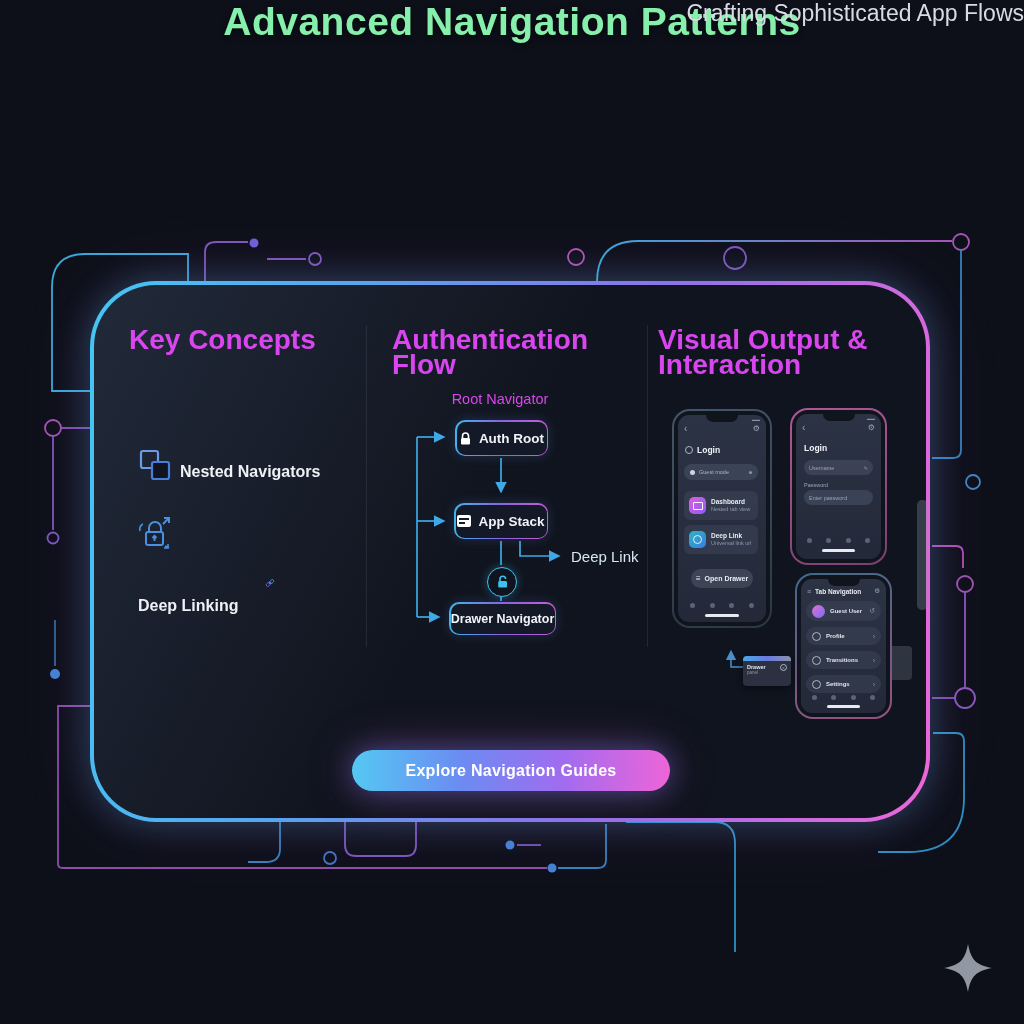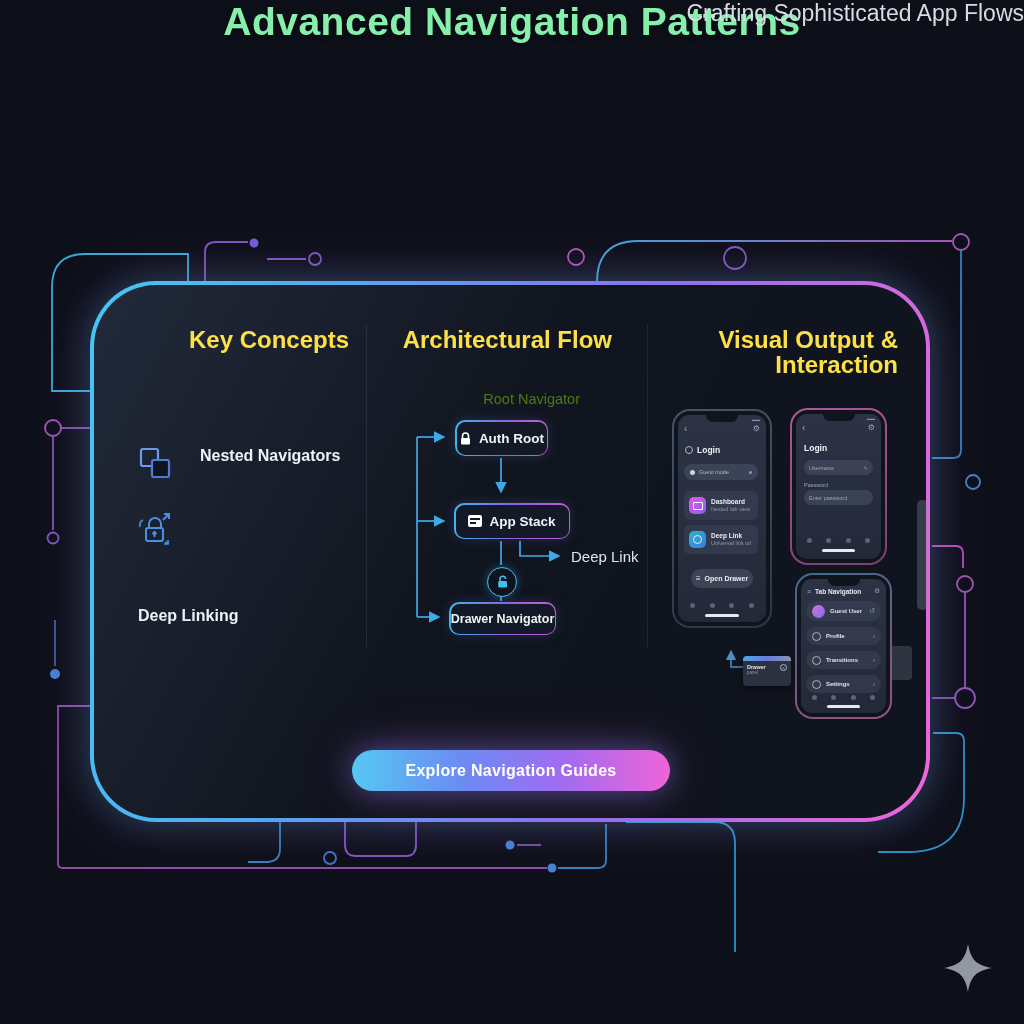--- a/index.html
+++ b/index.html
@@ -18,7 +18,7 @@
   .panel-inner{position:absolute;inset:4px;border-radius:62px;
     background:linear-gradient(118deg,rgba(62,76,102,.38) 0%,rgba(24,29,43,.05) 46%,rgba(10,13,20,0) 70%),#10141e;}
   .divider{width:1px;background:rgba(160,180,210,.12);}
-  .colhead{color:#fde047;font-size:24px;font-weight:700;text-align:right;line-height:25px;}
+  .colhead{color:#d946ef;font-size:28px;font-weight:700;text-align:left;line-height:25px;}
   
   .kc-row{display:flex;align-items:flex-start;gap:28px;}
   .kc-label{color:#eef1f6;font-size:16px;font-weight:700;line-height:20px;}

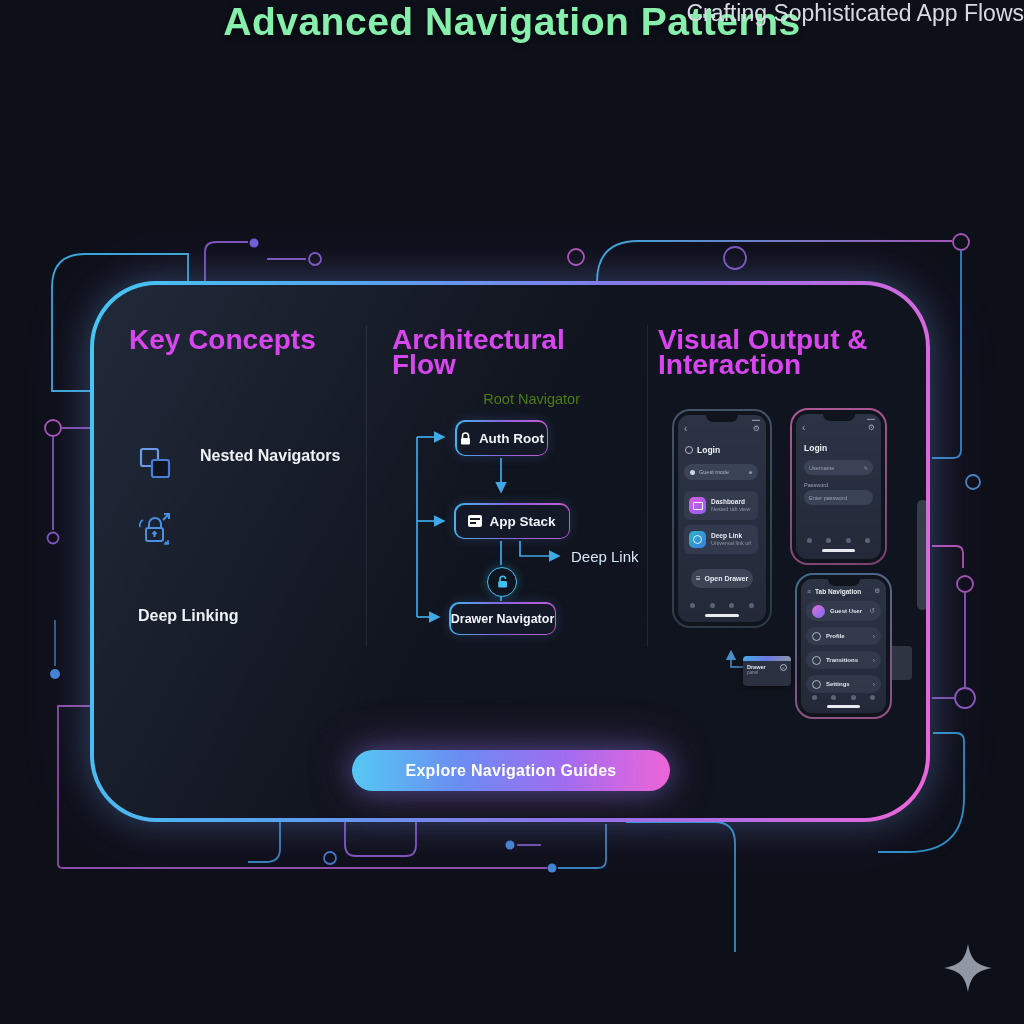--- a/index.html
+++ b/index.html
@@ -116,7 +116,7 @@
   <div class="abs divider" style="left:647px;top:325px;height:322px;"></div>
 
   <div class="abs colhead" style="left:129px;top:327px;width:220px;">Key Concepts</div>
-  <div class="abs colhead" style="left:392px;top:327px;width:220px;">Architectural Flow</div>
+  <div class="abs colhead" style="left:392px;top:327px;width:220px;">Authentication Flow</div>
   <div class="abs colhead" style="left:658px;top:327px;width:240px;">
     <span>Visual Output &amp;</span><br>
     <span>Interaction</span>

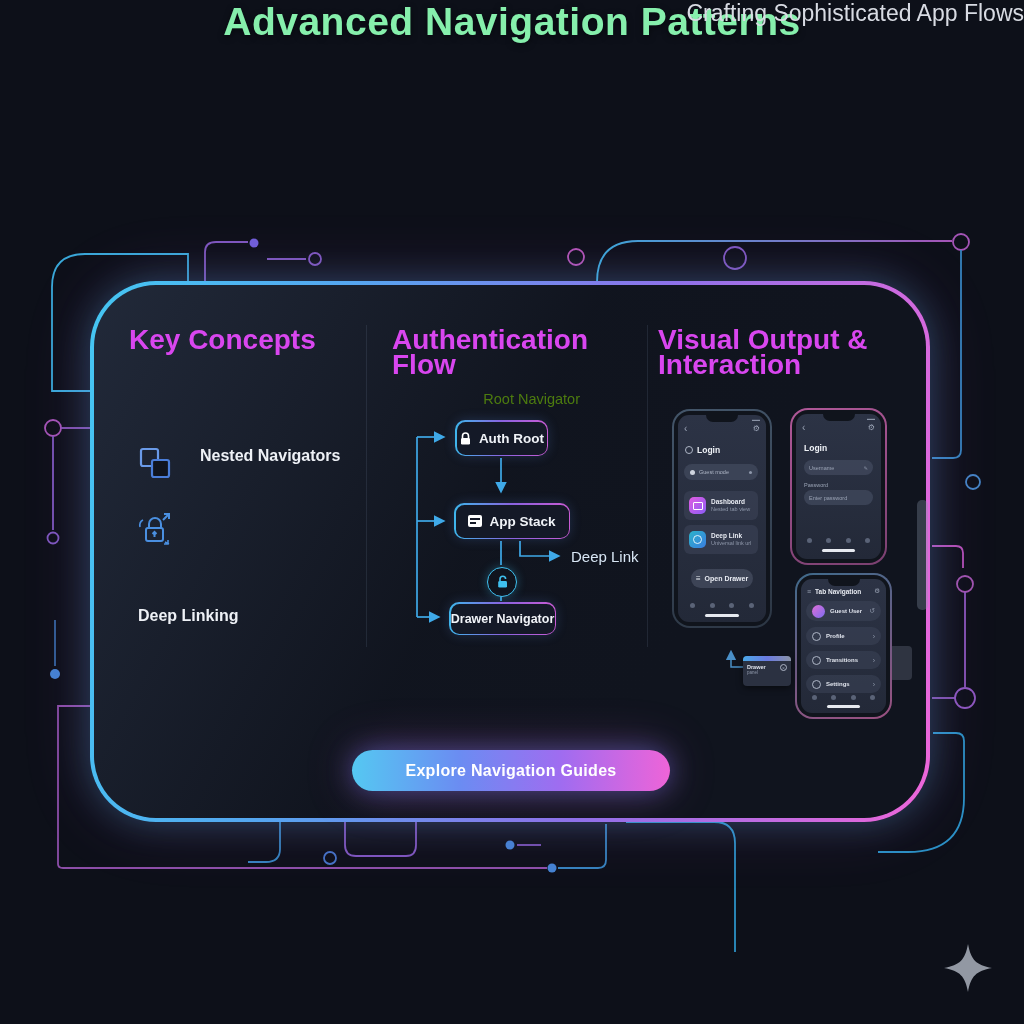--- a/index.html
+++ b/index.html
@@ -23,7 +23,7 @@
   .kc-row{display:flex;align-items:flex-start;gap:28px;}
   .kc-label{color:#eef1f6;font-size:16px;font-weight:700;line-height:20px;}
   
-  .rootlabel{color:#4d7c0f;font-size:14.5px;text-align:right;}
+  .rootlabel{color:#d946ef;font-size:14.5px;text-align:center;}
   .fbox{border-radius:10px;background:linear-gradient(90deg,#3eb6ec,#8a63e0,#c95bd4);
     box-shadow:0 0 12px rgba(90,140,230,.22);}
   .fbox-in{position:absolute;inset:1.5px;border-radius:8.5px;background:#141927;

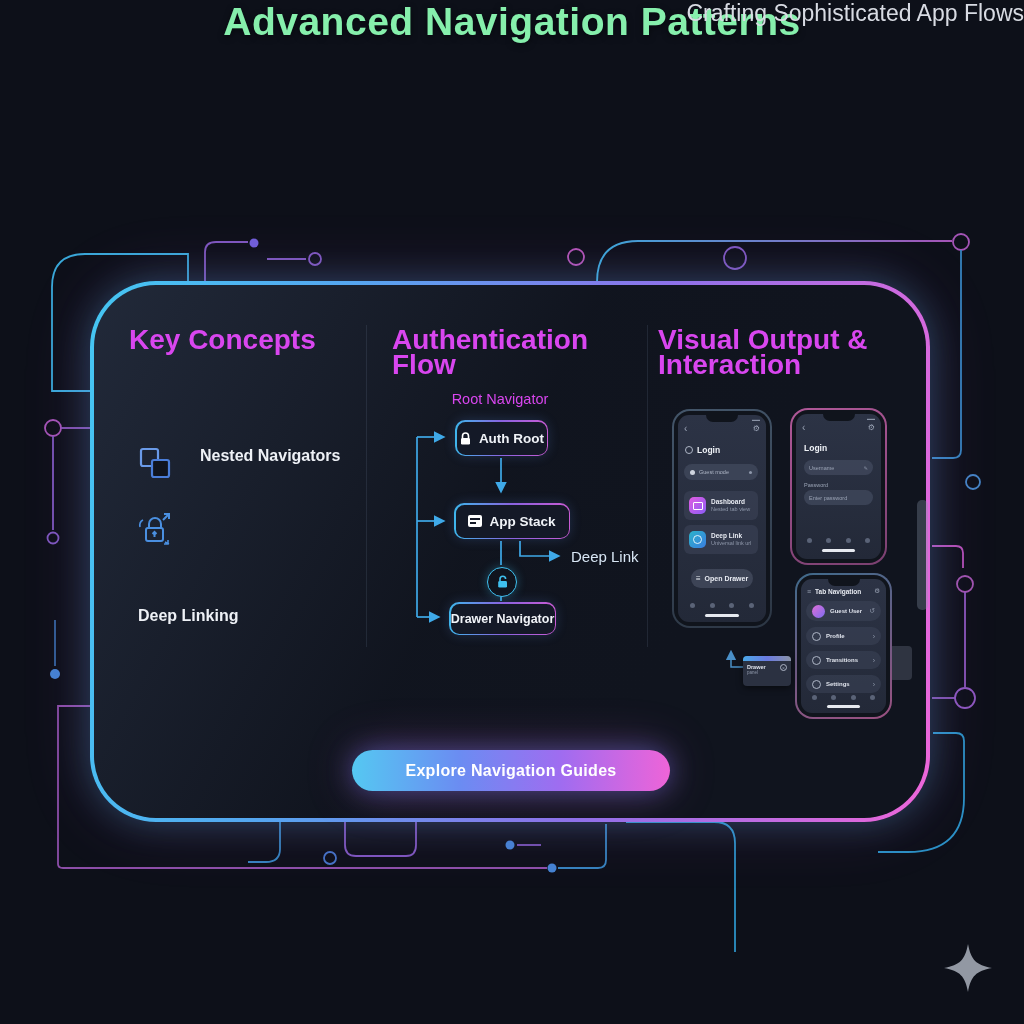--- a/index.html
+++ b/index.html
@@ -20,7 +20,7 @@
   .divider{width:1px;background:rgba(160,180,210,.12);}
   .colhead{color:#d946ef;font-size:28px;font-weight:700;text-align:left;line-height:25px;}
   
-  .kc-row{display:flex;align-items:flex-start;gap:28px;}
+  .kc-row{display:flex;align-items:flex-end;gap:8px;}
   .kc-label{color:#eef1f6;font-size:16px;font-weight:700;line-height:20px;}
   
   .rootlabel{color:#d946ef;font-size:14.5px;text-align:center;}

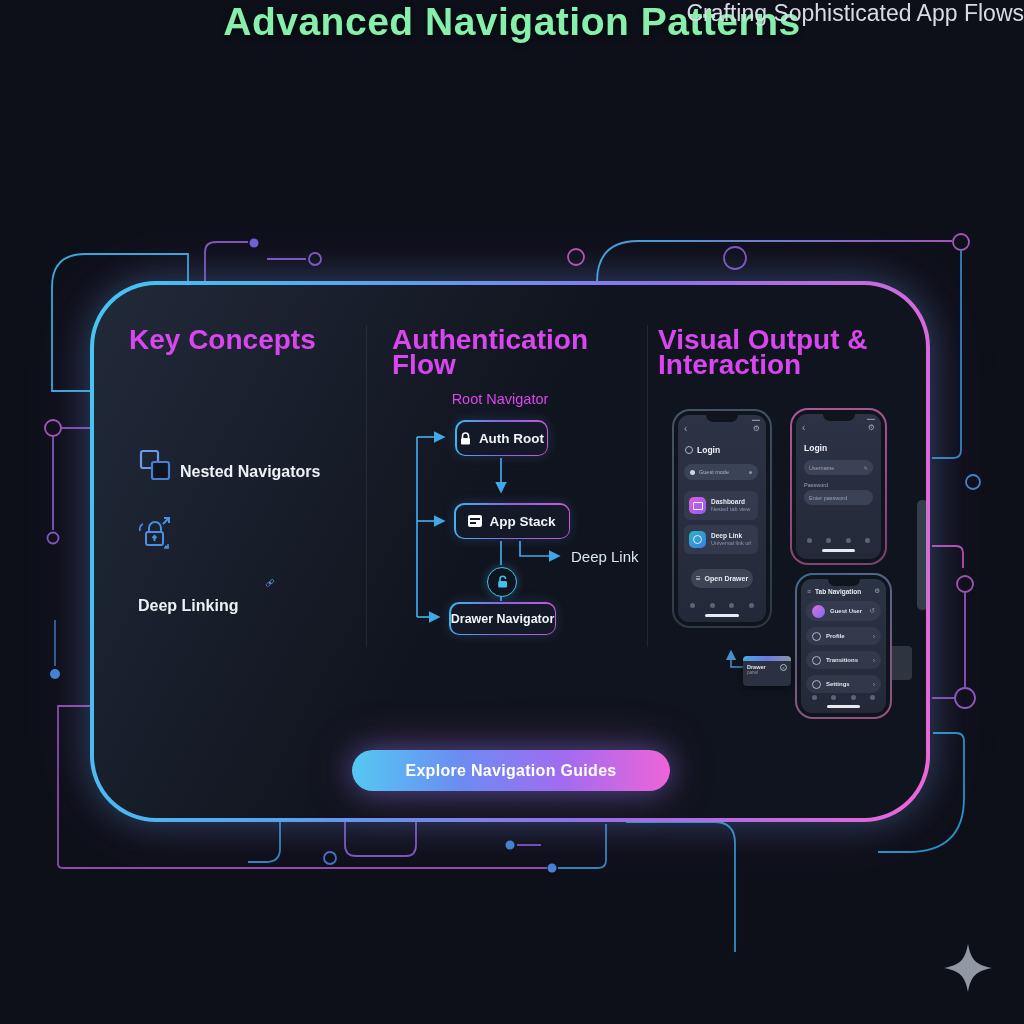--- a/index.html
+++ b/index.html
@@ -186,7 +186,7 @@
     </div>
   </div>
 
-  <div class="abs fbox" style="left:454px;top:503px;width:116px;height:36px;">
+  <div class="abs fbox" style="left:454px;top:503px;width:94px;height:36px;">
     <div class="fbox-in">
       <svg width="14" height="12" viewBox="0 0 14 12">
         <rect x="0" y="0" width="14" height="12" rx="2" fill="#fff"></rect>

